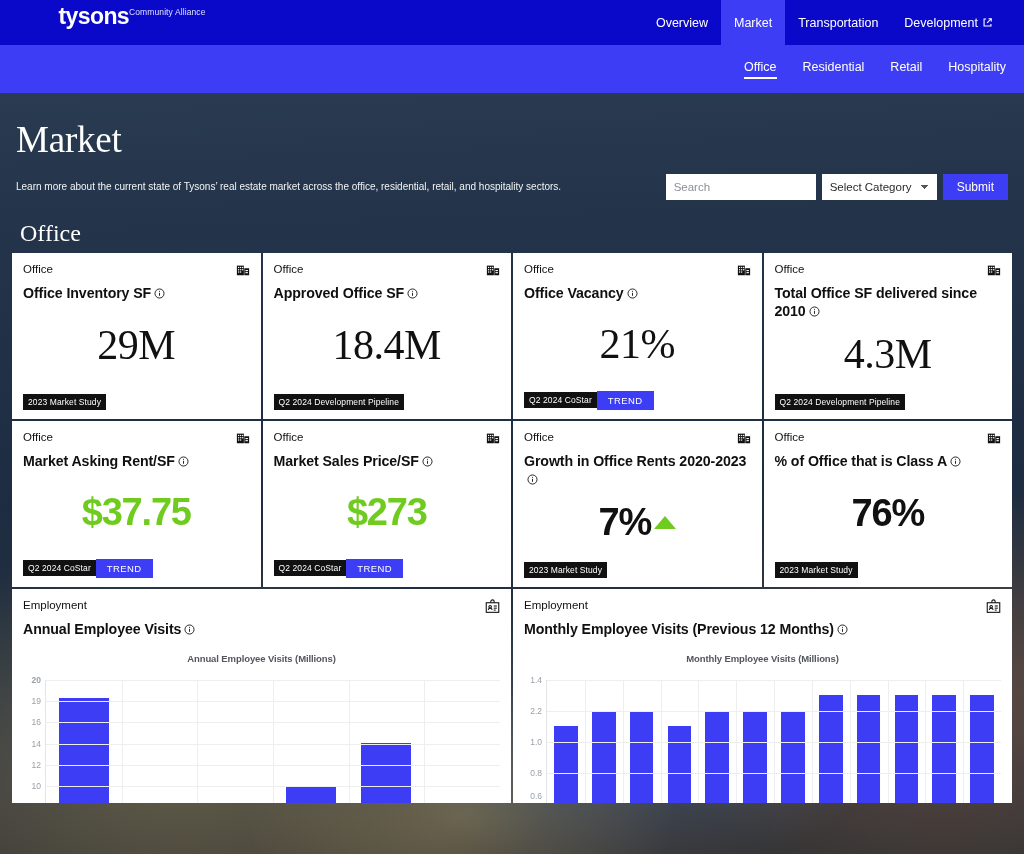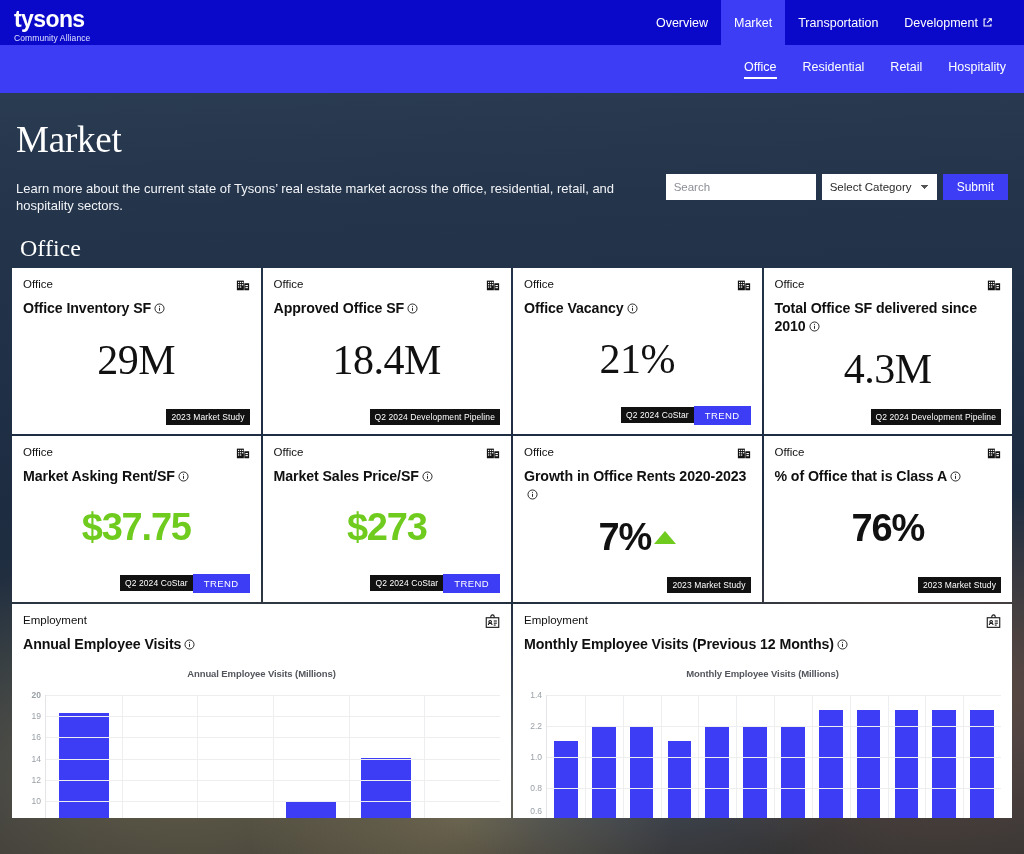--- a/index.html
+++ b/index.html
@@ -22,7 +22,7 @@
   .logo-wrap {
     padding: 5px 0 0 14px;
     display: flex;
-    flex-direction: column;
+    flex-direction: row;
     justify-content: center;
     width: 250px;
   }

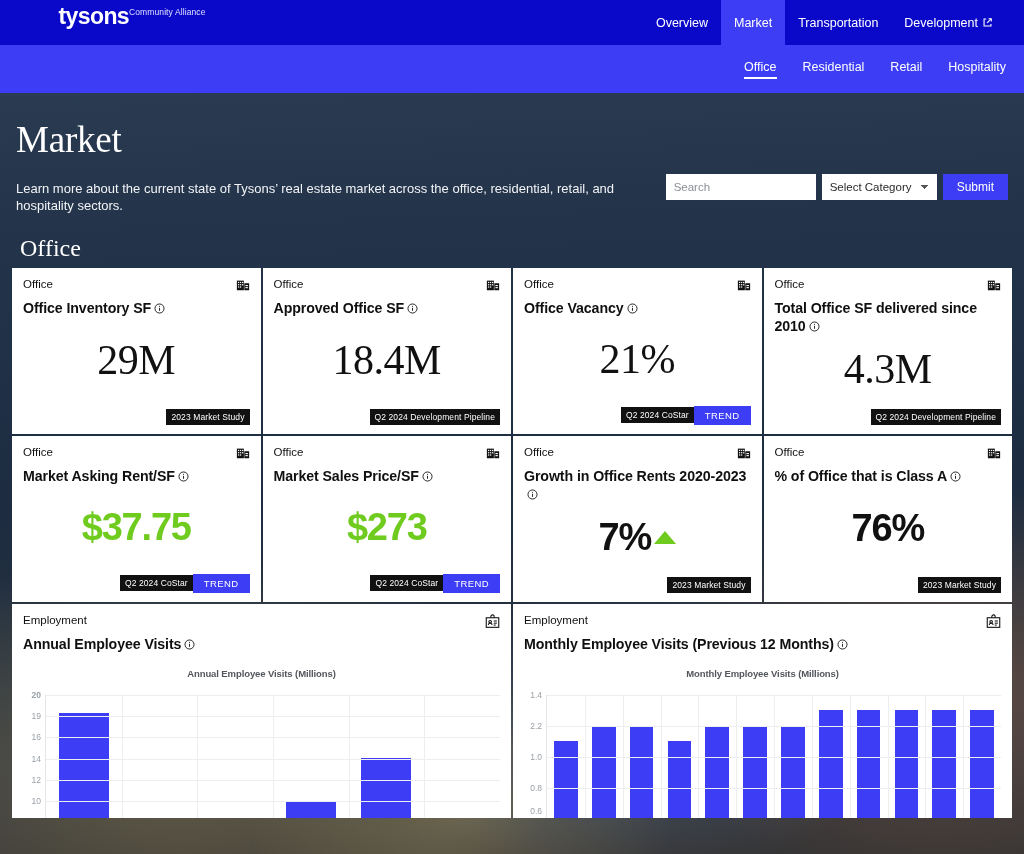--- a/index.html
+++ b/index.html
@@ -125,7 +125,7 @@
   }
   .hero-desc {
     color: #f2f4f8;
-    font-size: 13px;
+    font-size: 10px;
     line-height: 1.35;
     max-width: 660px;
     padding-top: 6px;

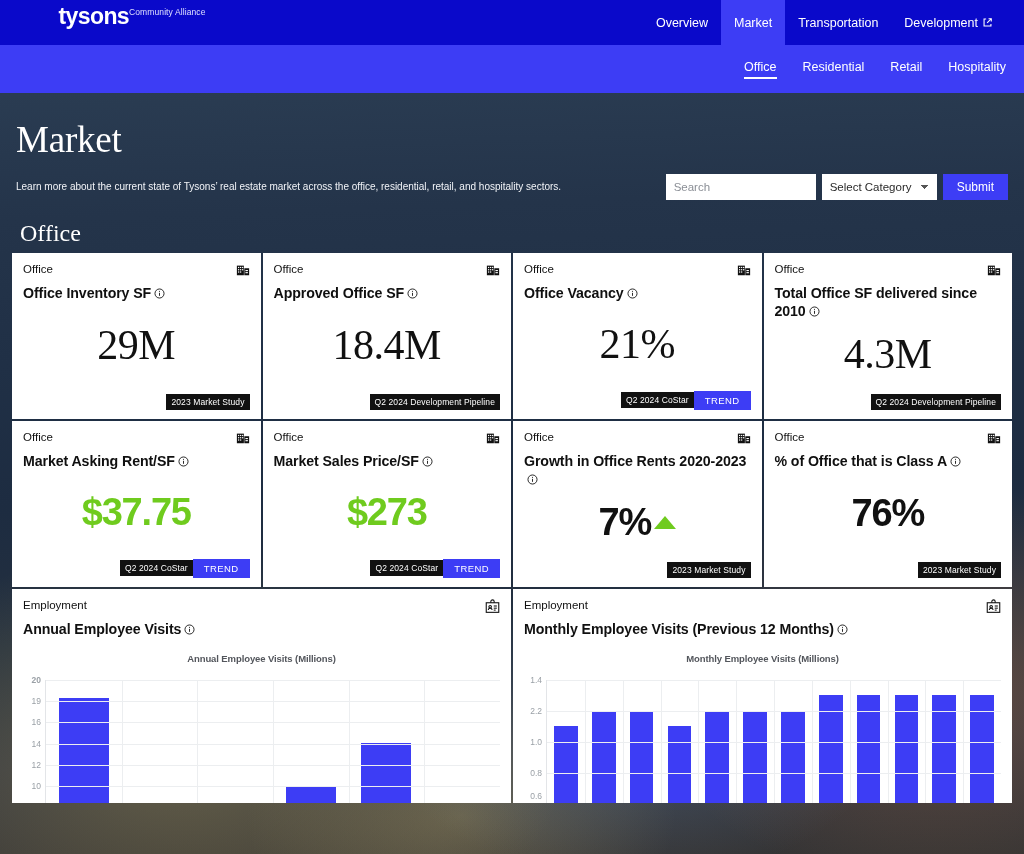--- a/index.html
+++ b/index.html
@@ -240,7 +240,7 @@
   }
   .card-foot {
     display: flex;
-    justify-content: flex-end;
+    justify-content: flex-start;
     align-items: center;
   }
   .tag {

